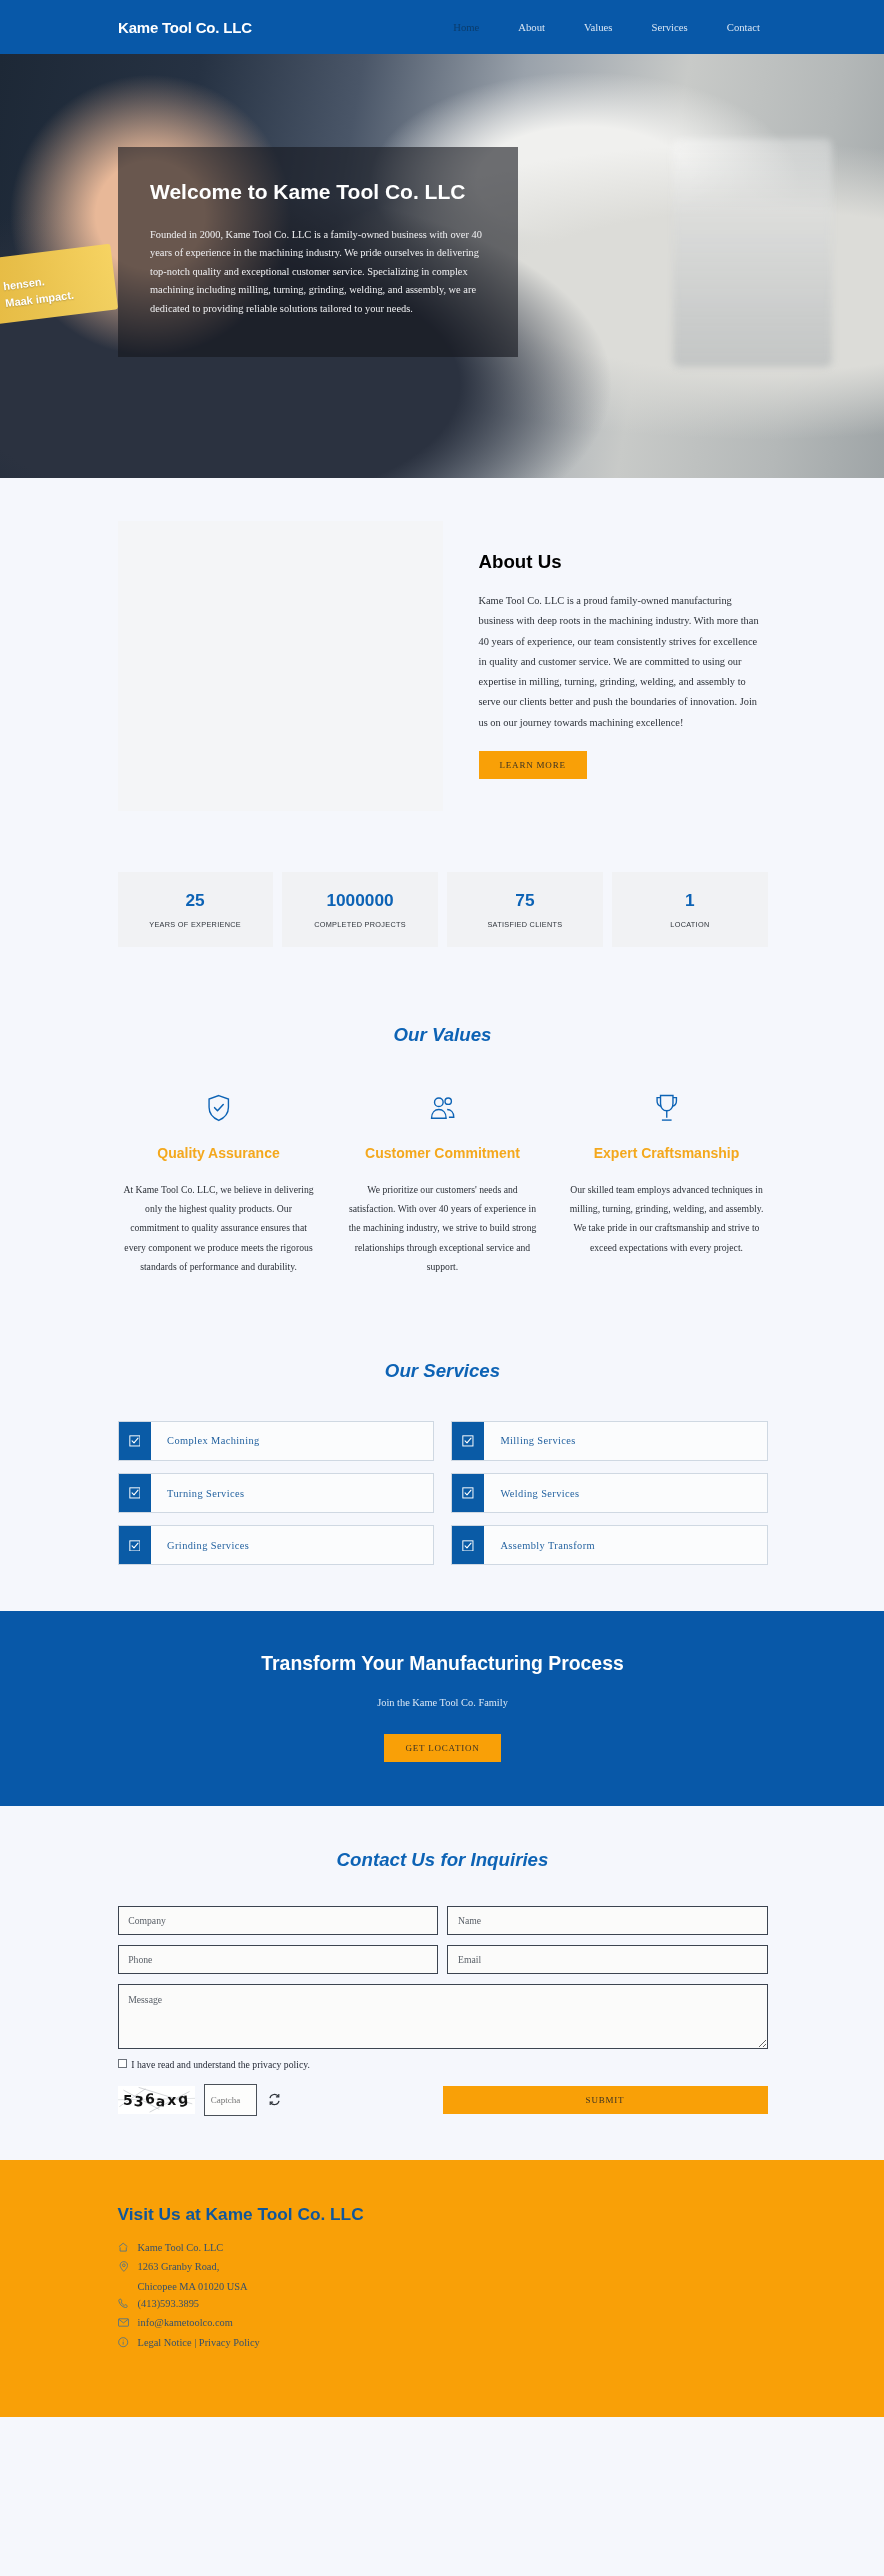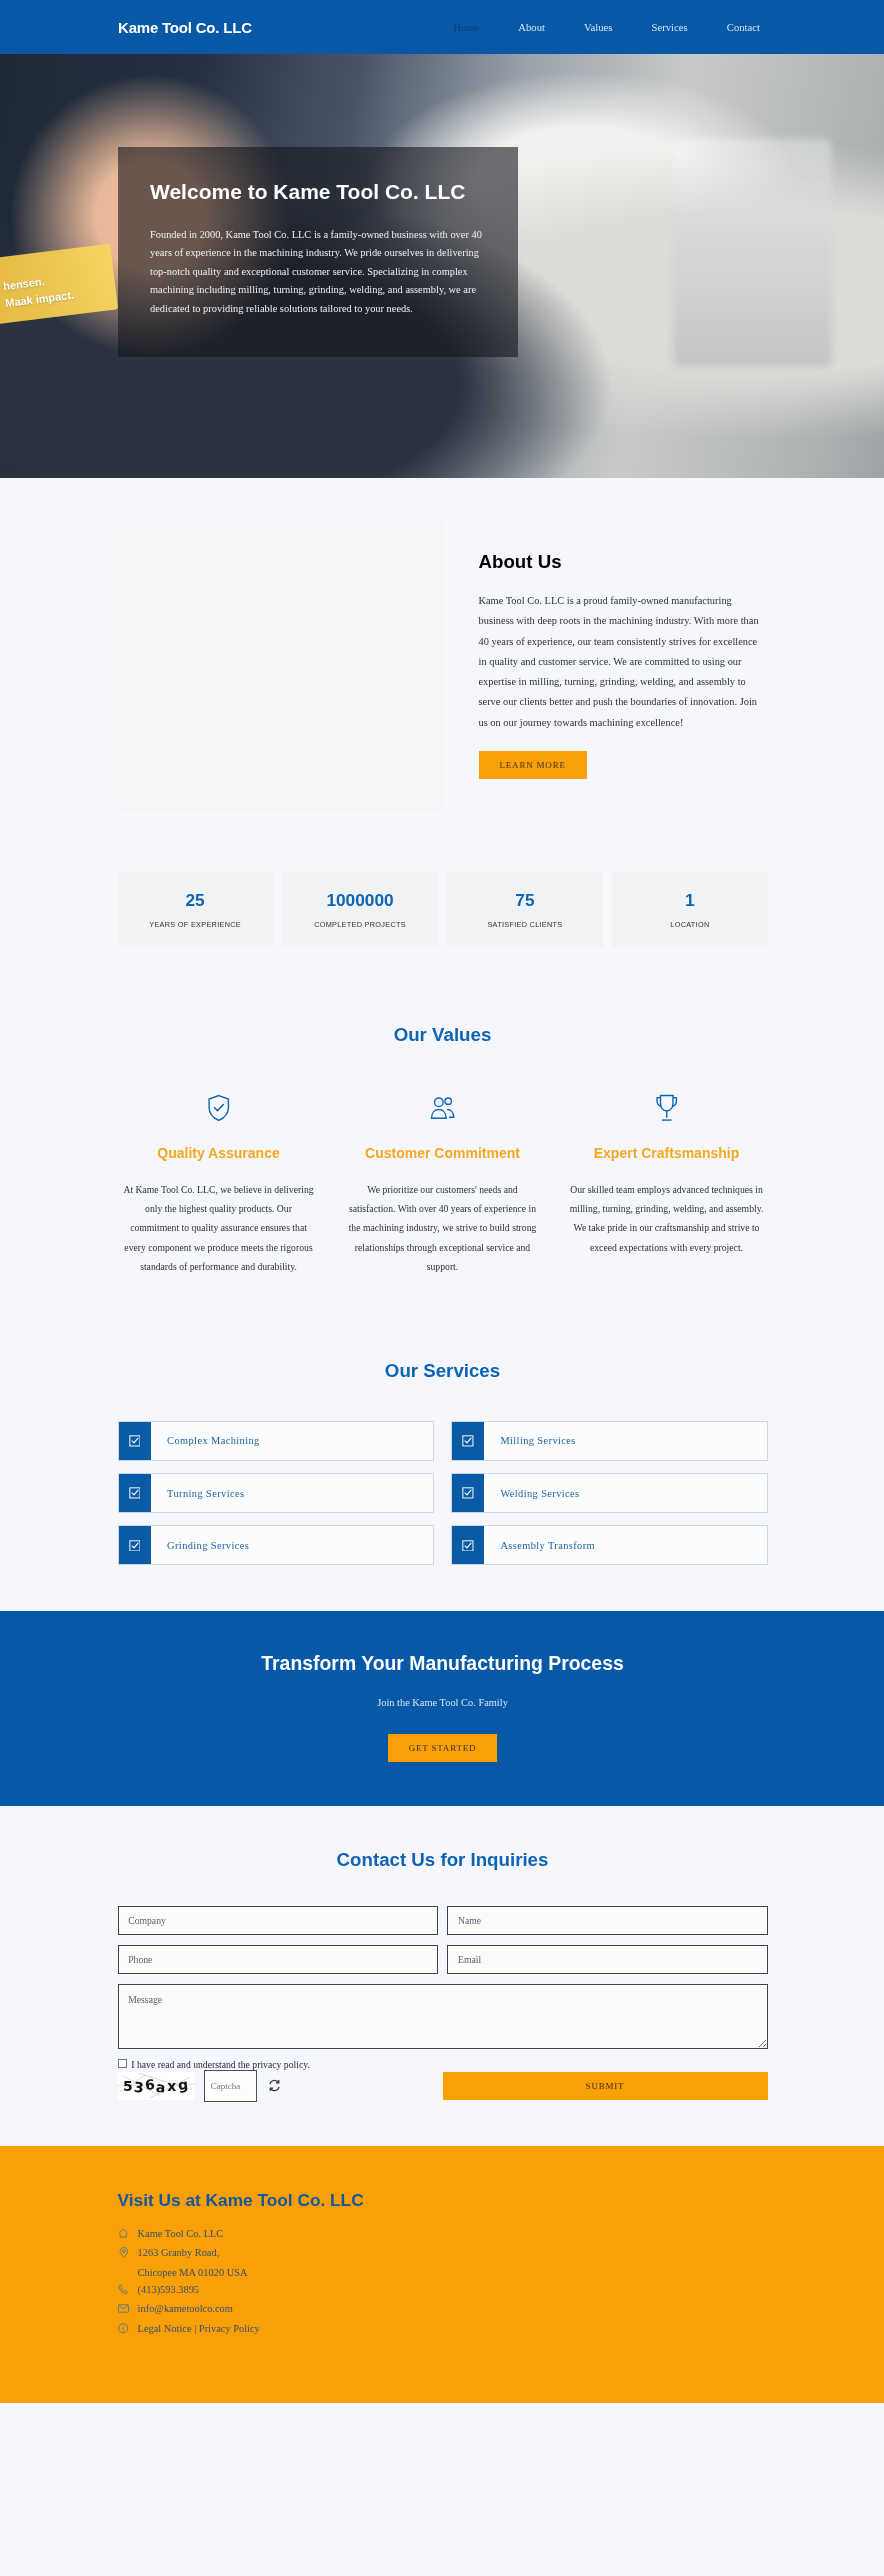--- a/index.html
+++ b/index.html
@@ -125,6 +125,7 @@
     font-weight: bold;
     font-size: 18.7px;
     text-align: center;
+    font-style: italic;
   }
 
   

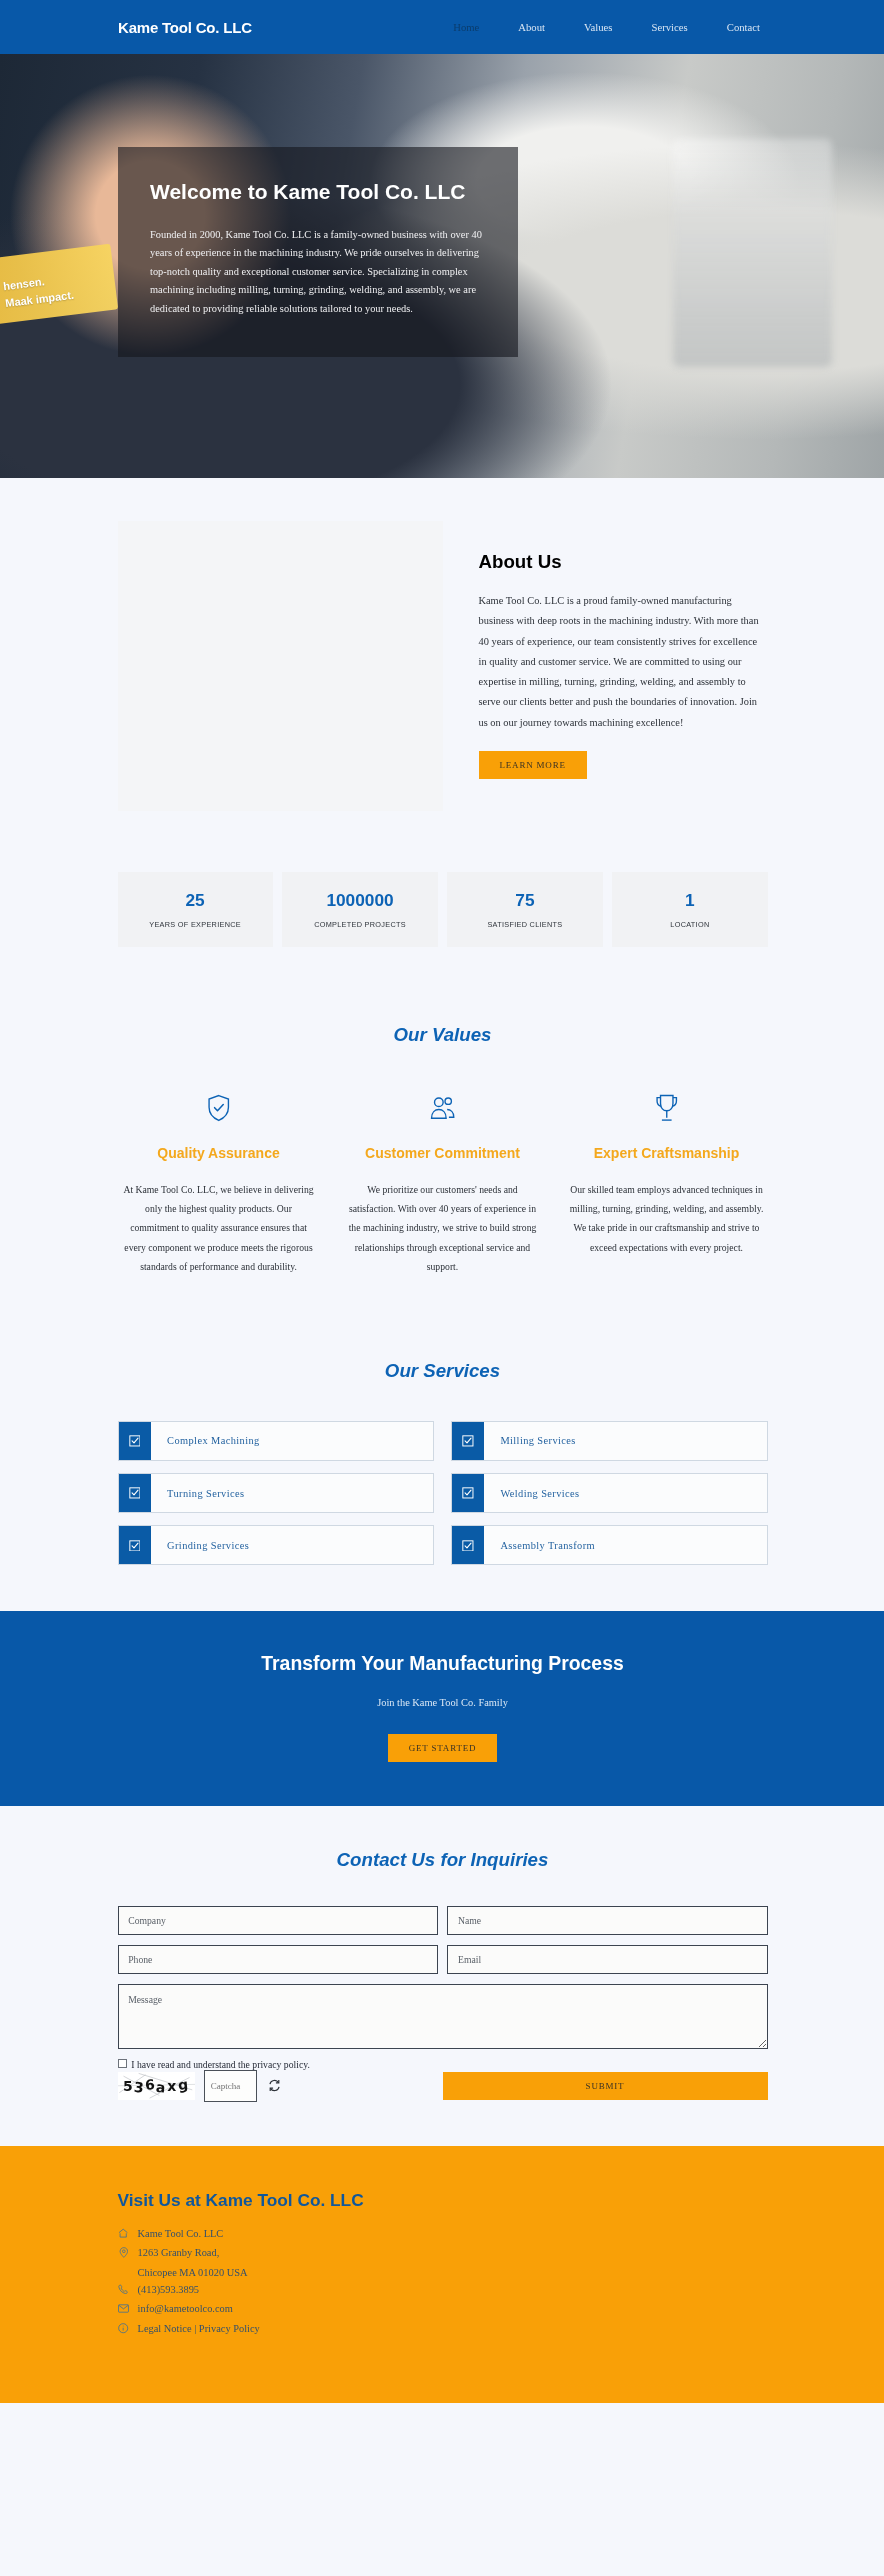--- a/index.html
+++ b/index.html
@@ -581,7 +581,7 @@
     <div class="wrap">
       <h2 class="cta-title">Transform Your Manufacturing Process</h2>
       <p class="cta-sub">Join the Kame Tool Co. Family</p>
-      <button class="btn-amber">GET STARTED</button>
+      <button class="btn-amber">GET LOCATION</button>
     </div>
   </section>
 

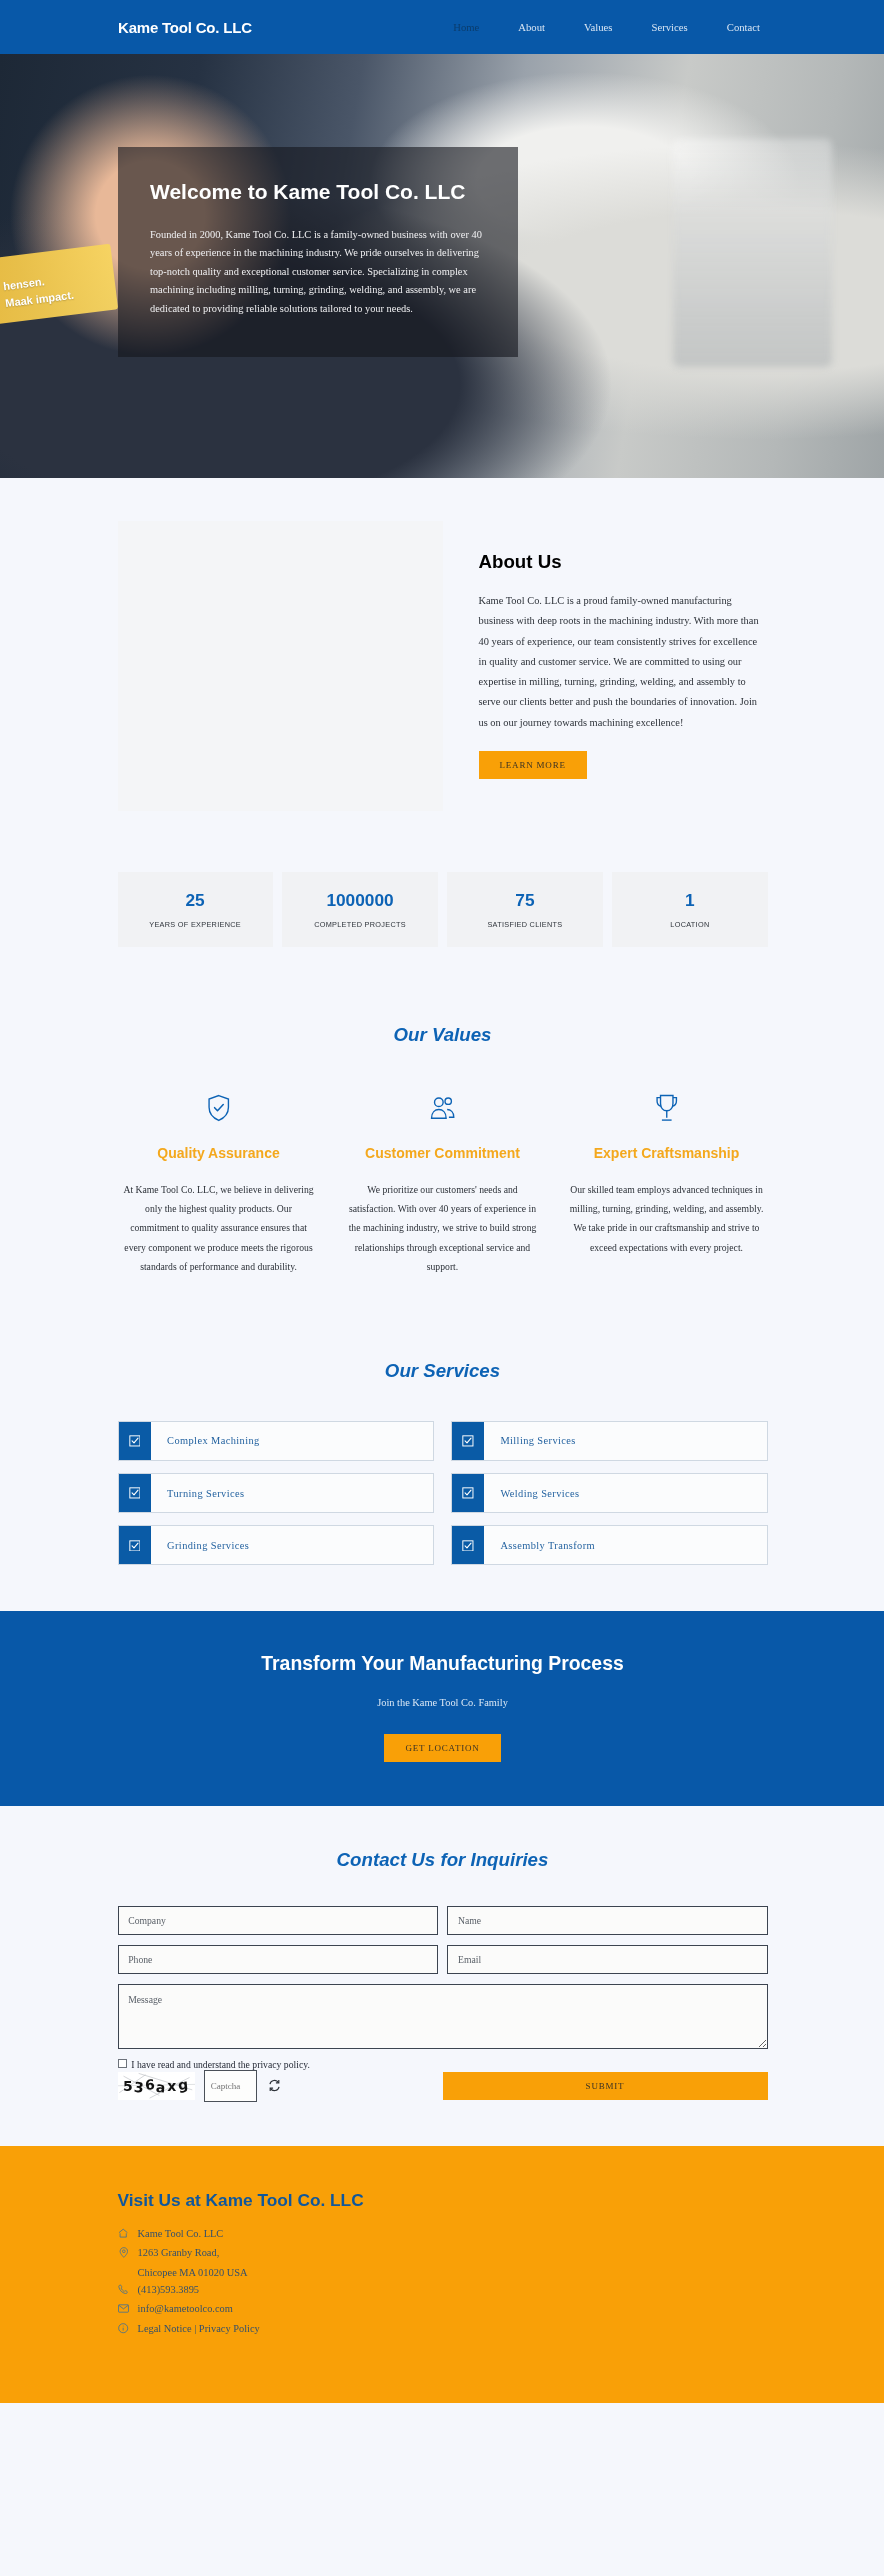--- a/index.html
+++ b/index.html
@@ -305,6 +305,7 @@
     display: flex;
     align-items: flex-start;
     gap: 4.8px;
+    margin-bottom: 14px;
   }
   .consent-box {
     width: 9px; height: 9px;

